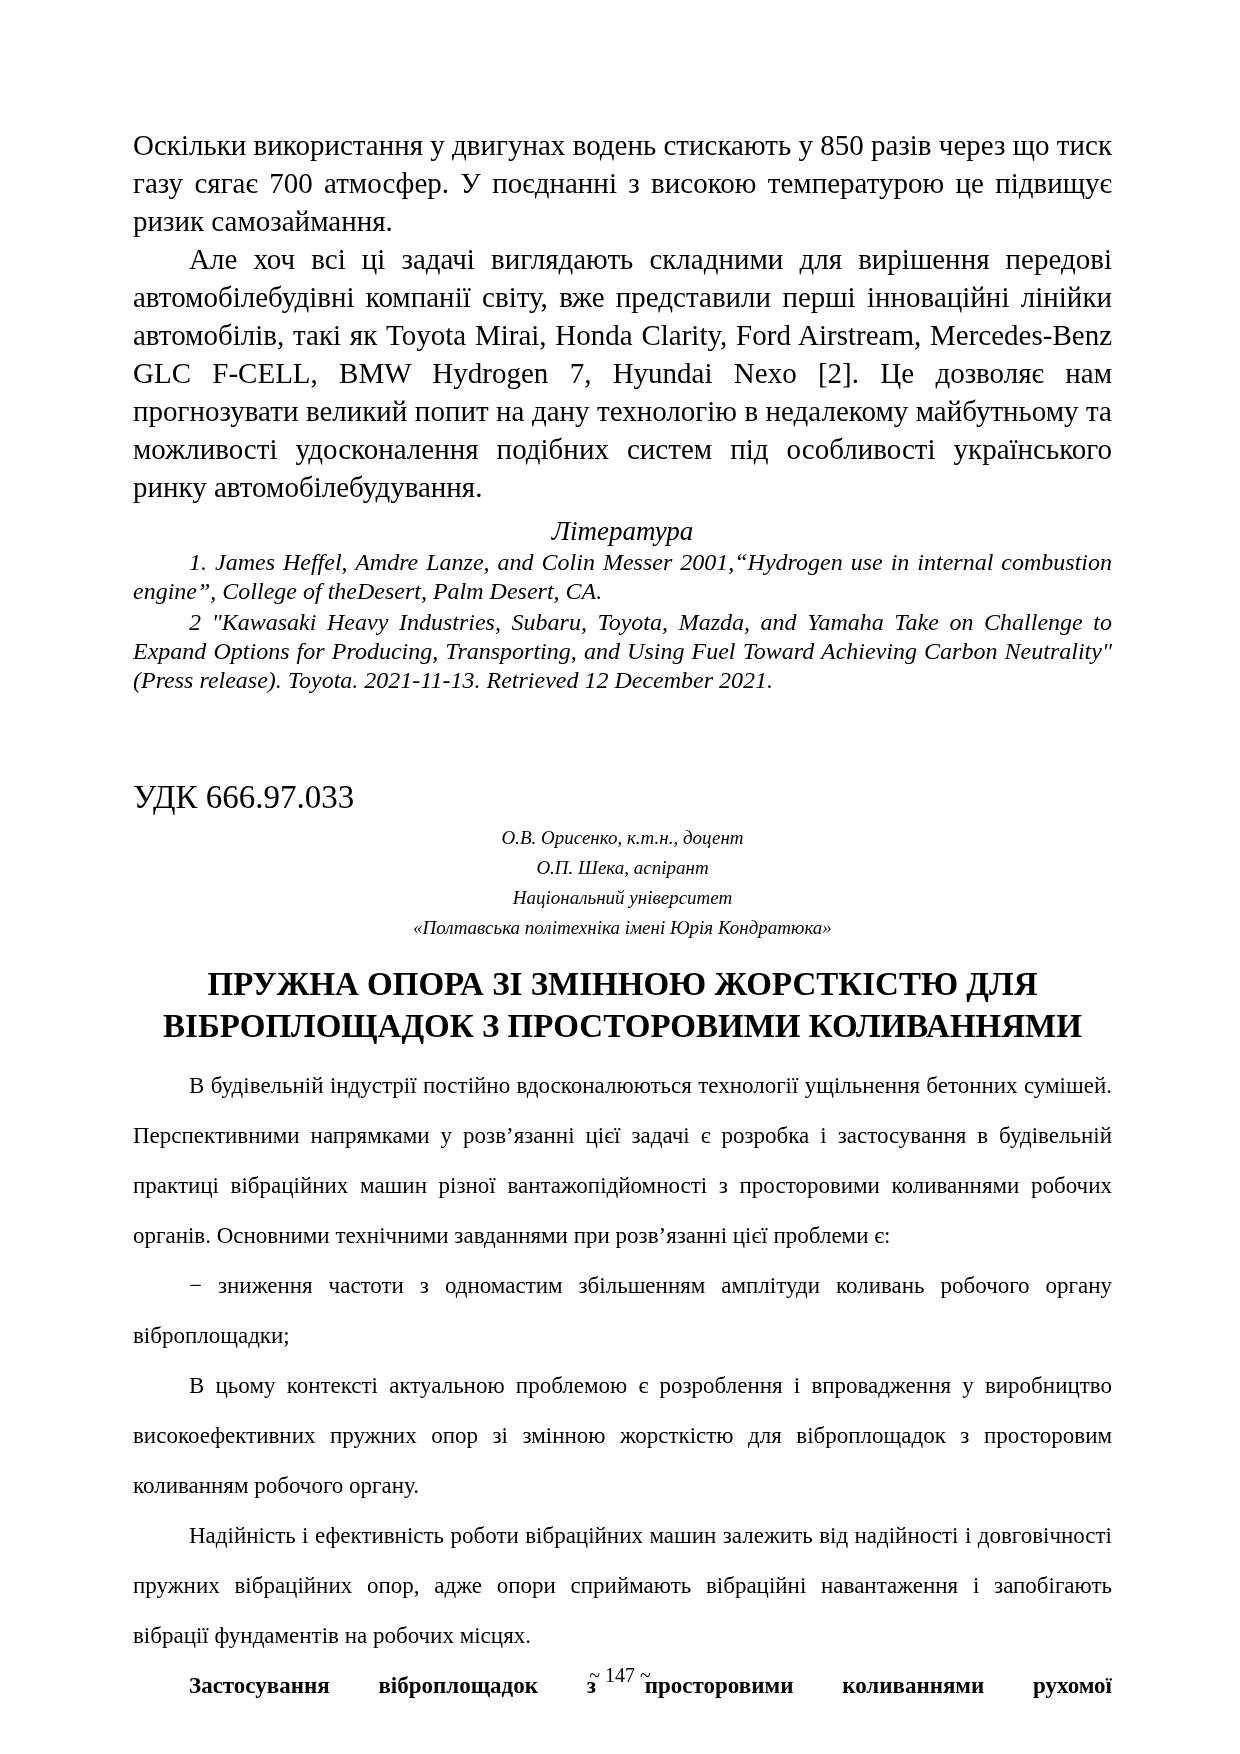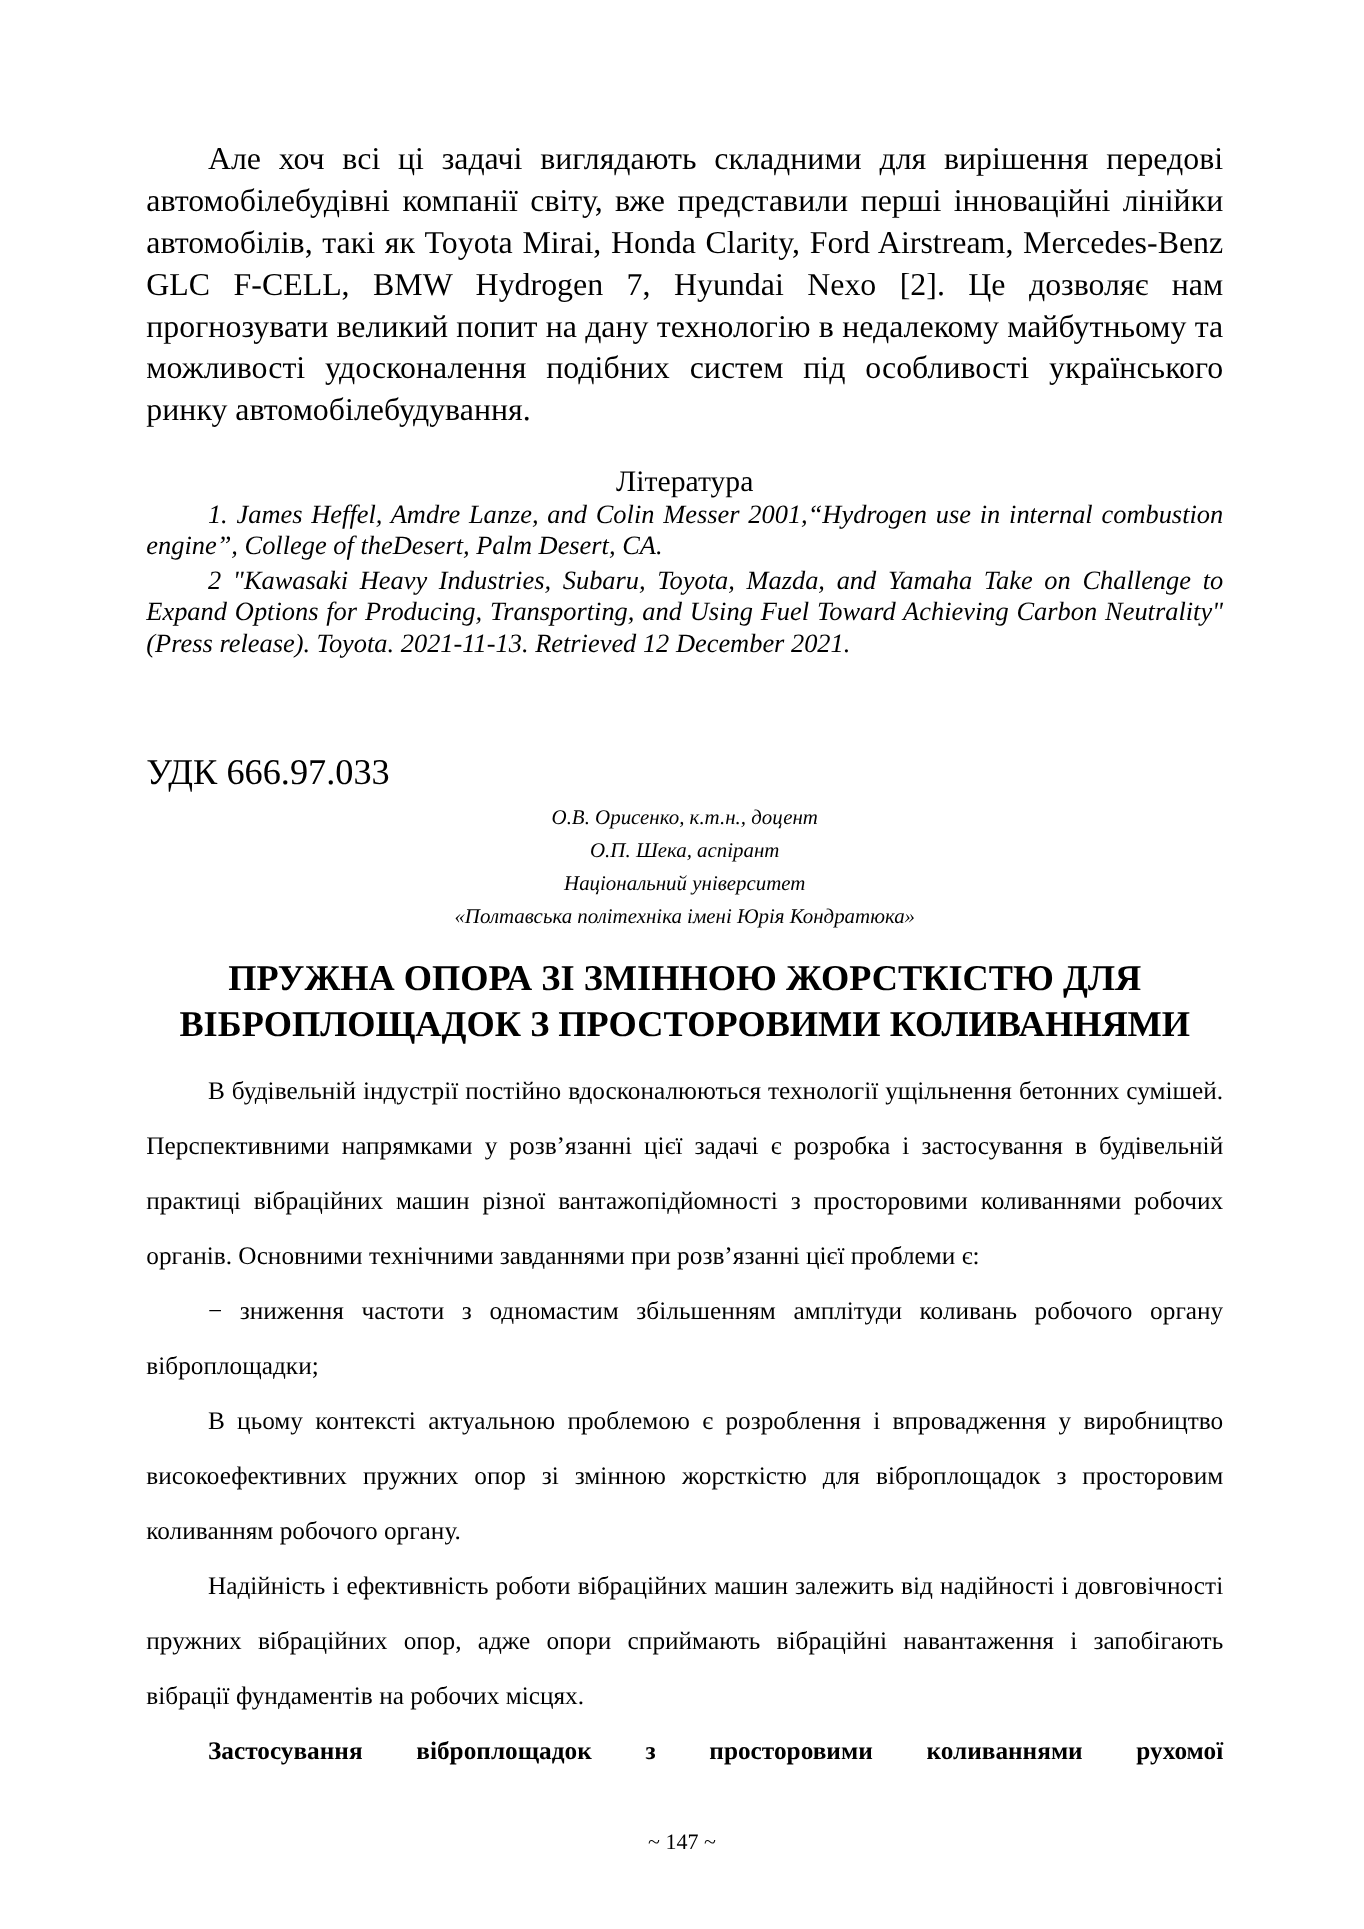--- a/index.html
+++ b/index.html
@@ -86,6 +86,7 @@
 
 <div class="page">
 
+  <p class="body-text no-indent">Оскільки використання у двигунах водень стискають у 850 разів через що тиск газу сягає 700 атмосфер. У поєднанні з високою температурою це підвищує ризик самозаймання.</p>
   <p class="body-text indent">Але хоч всі ці задачі виглядають складними для вирішення передові автомобілебудівні компанії світу, вже представили перші інноваційні лінійки автомобілів, такі як Toyota Mirai, Honda Clarity, Ford Airstream, Mercedes-Benz GLC F-CELL, BMW Hydrogen 7, Hyundai Nexo [2]. Це дозволяє нам прогнозувати великий попит на дану технологію в недалекому майбутньому та можливості удосконалення подібних систем під особливості українського ринку автомобілебудування.</p>
 
   <div class="lit-heading">Література</div>

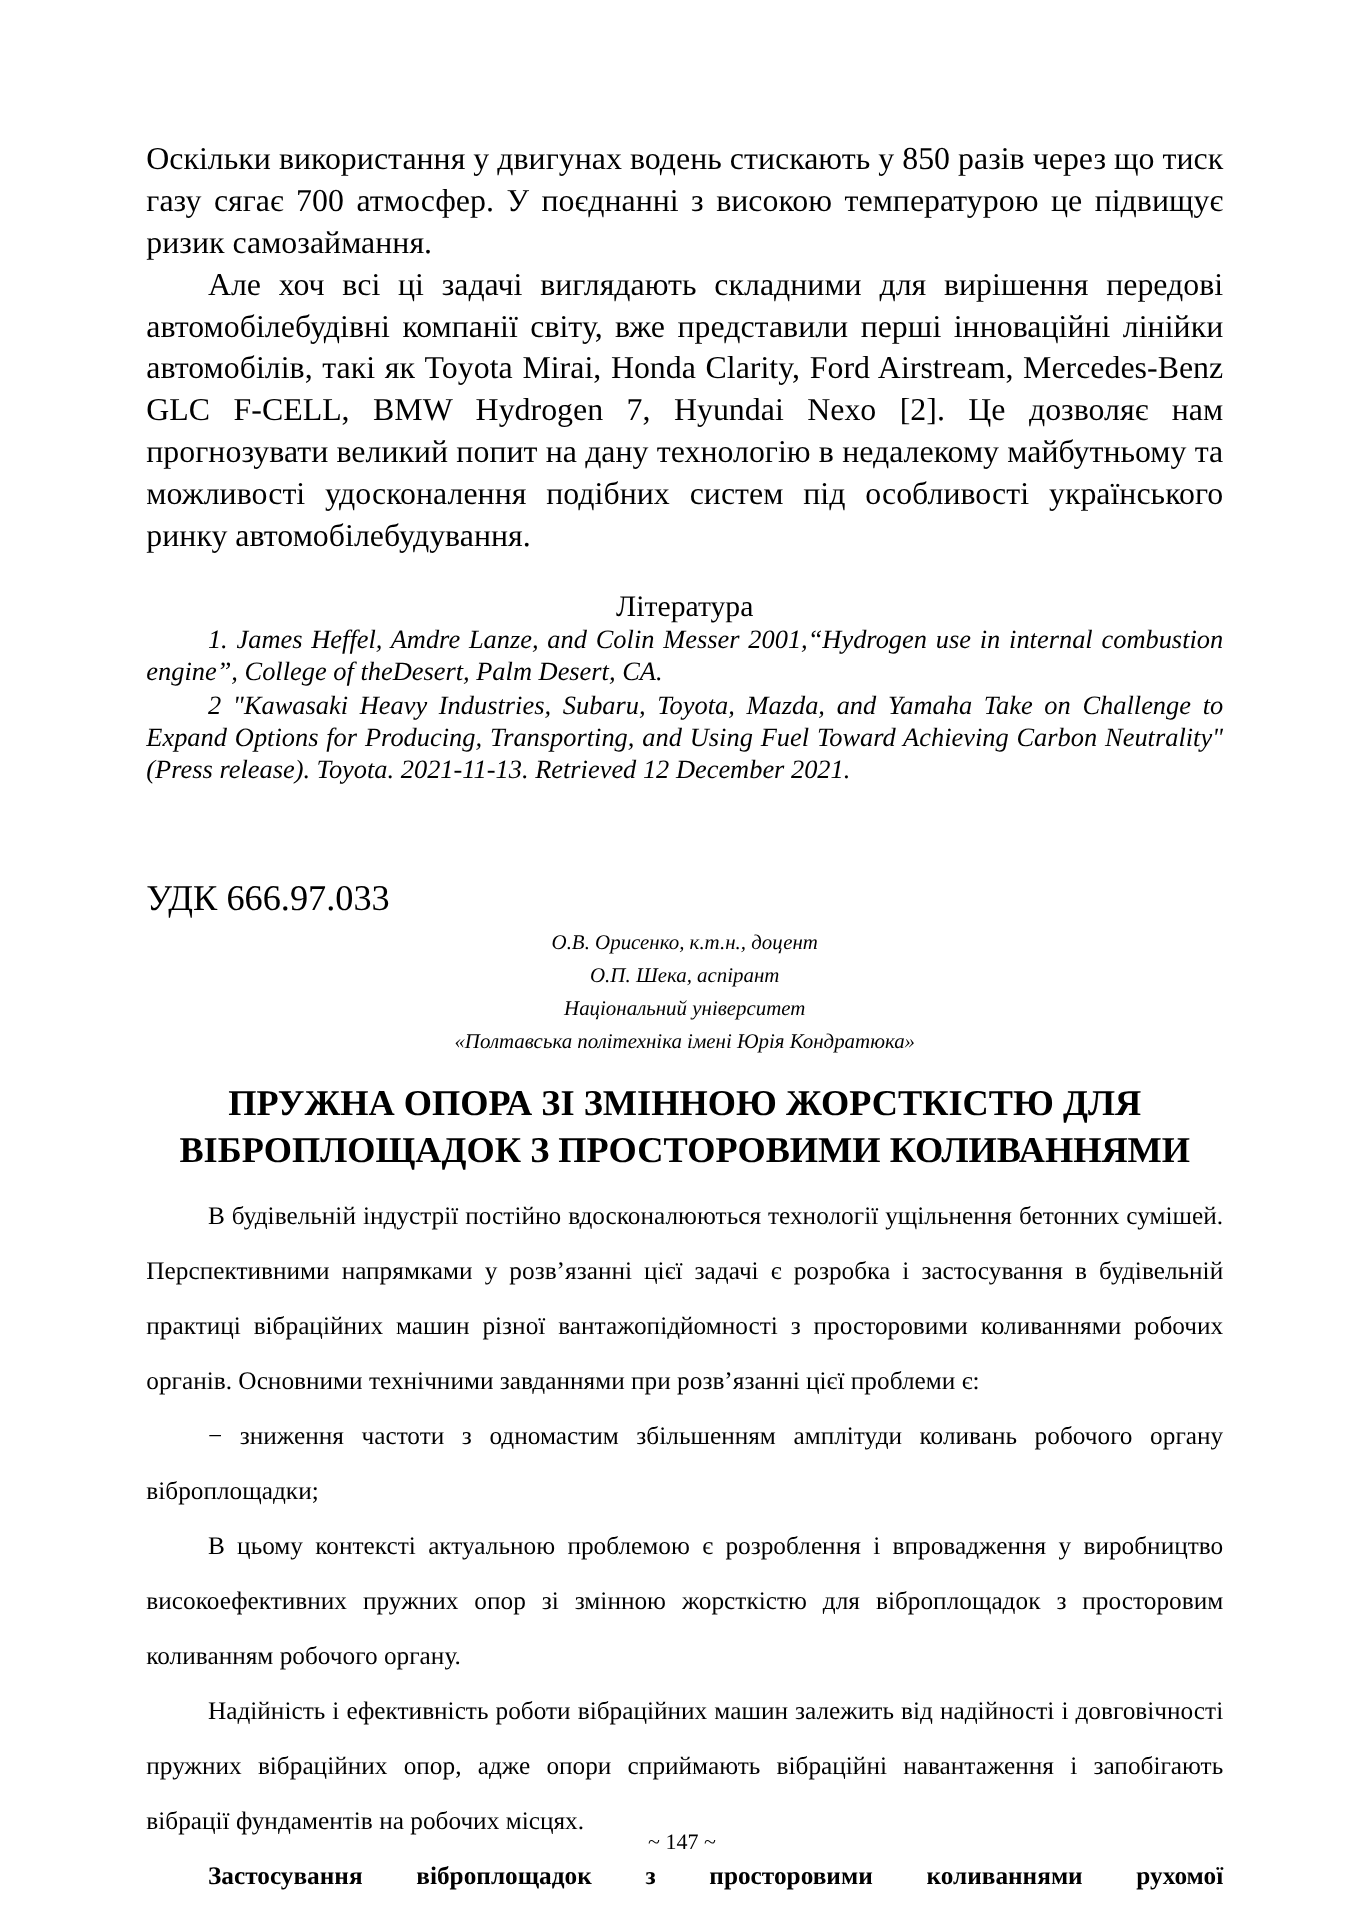--- a/index.html
+++ b/index.html
@@ -29,10 +29,11 @@
   .no-indent { text-indent: 0; }
 
   .lit-heading {
+    font-style: italic;
     font-size: 27px;
     line-height: 30px;
     text-align: center;
-    margin-top: 30px;
+    margin-top: 10px;
   }
   .ref {
     font-style: italic;

